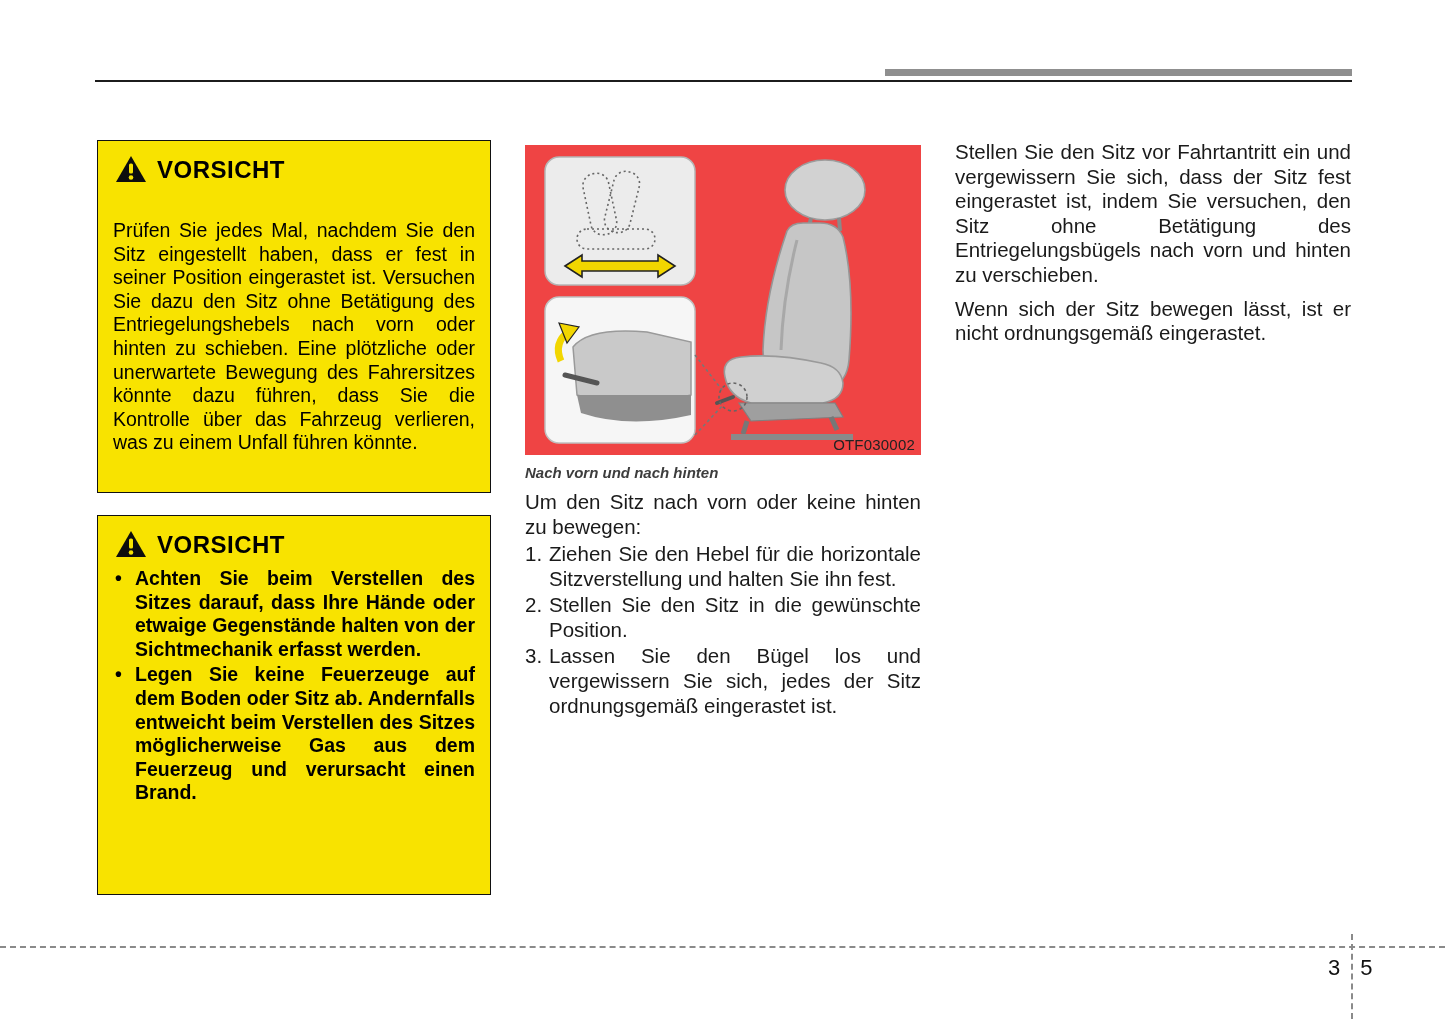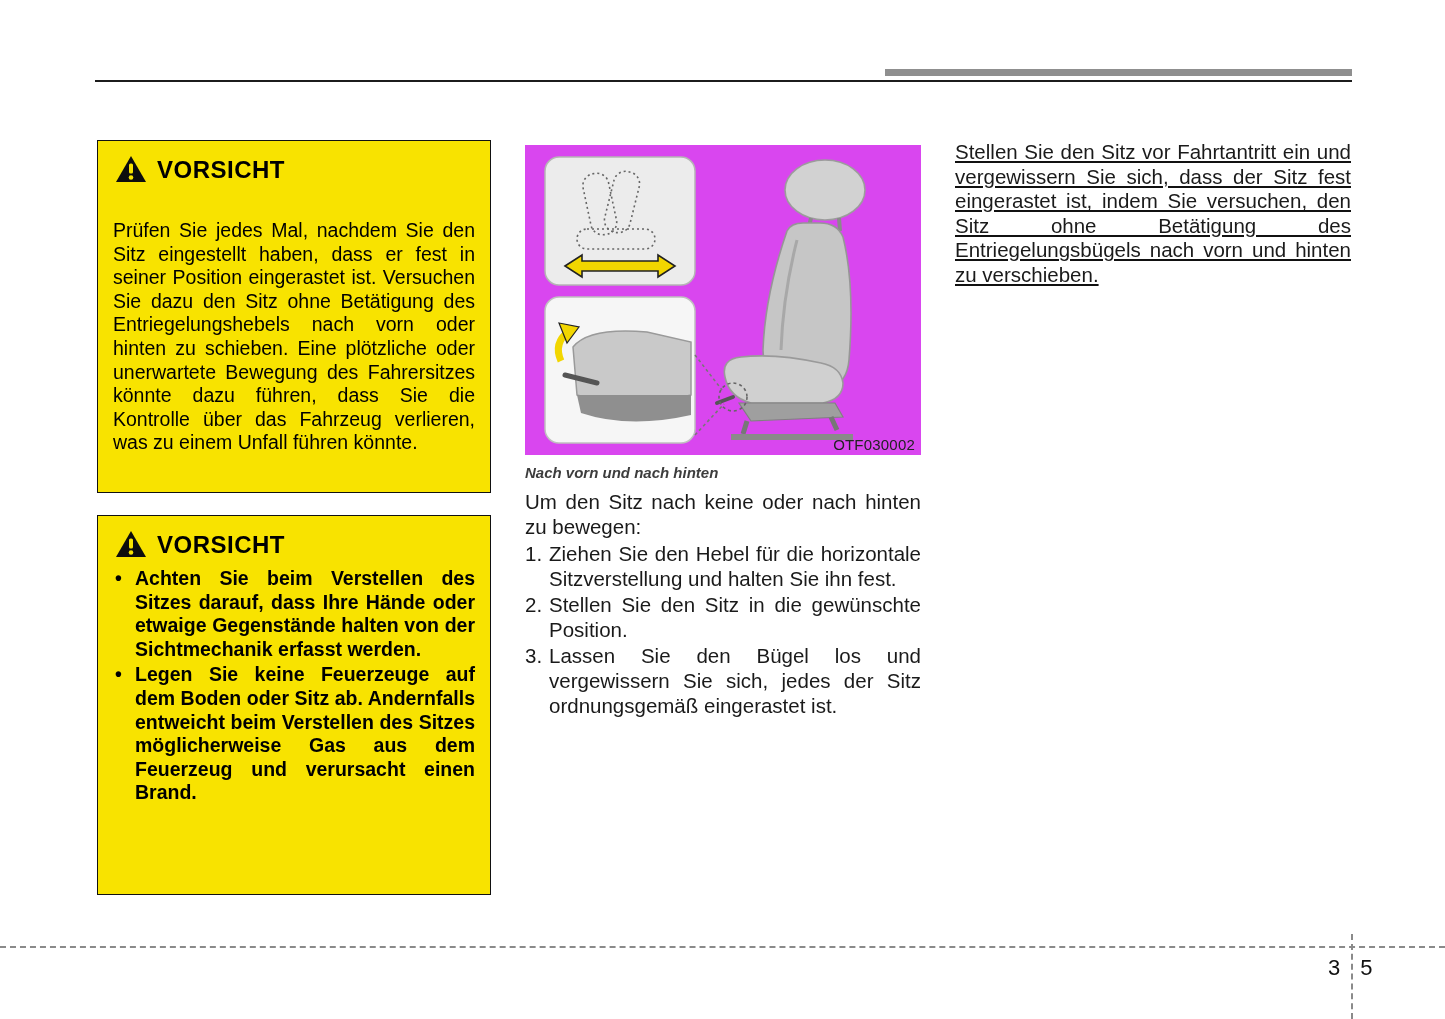--- a/index.html
+++ b/index.html
@@ -77,7 +77,7 @@
   }
   .steps .num{position:absolute;left:0;top:0;}
   
-  .right-col{position:absolute;left:955px;top:140px;width:396px;text-decoration:underline;}
+  .right-col{position:absolute;left:955px;top:140px;width:396px;}
   .right-col p{
     margin:0 0 9px 0;font-size:20.5px;line-height:24.6px;
     text-align:justify;color:#1a1a1a;

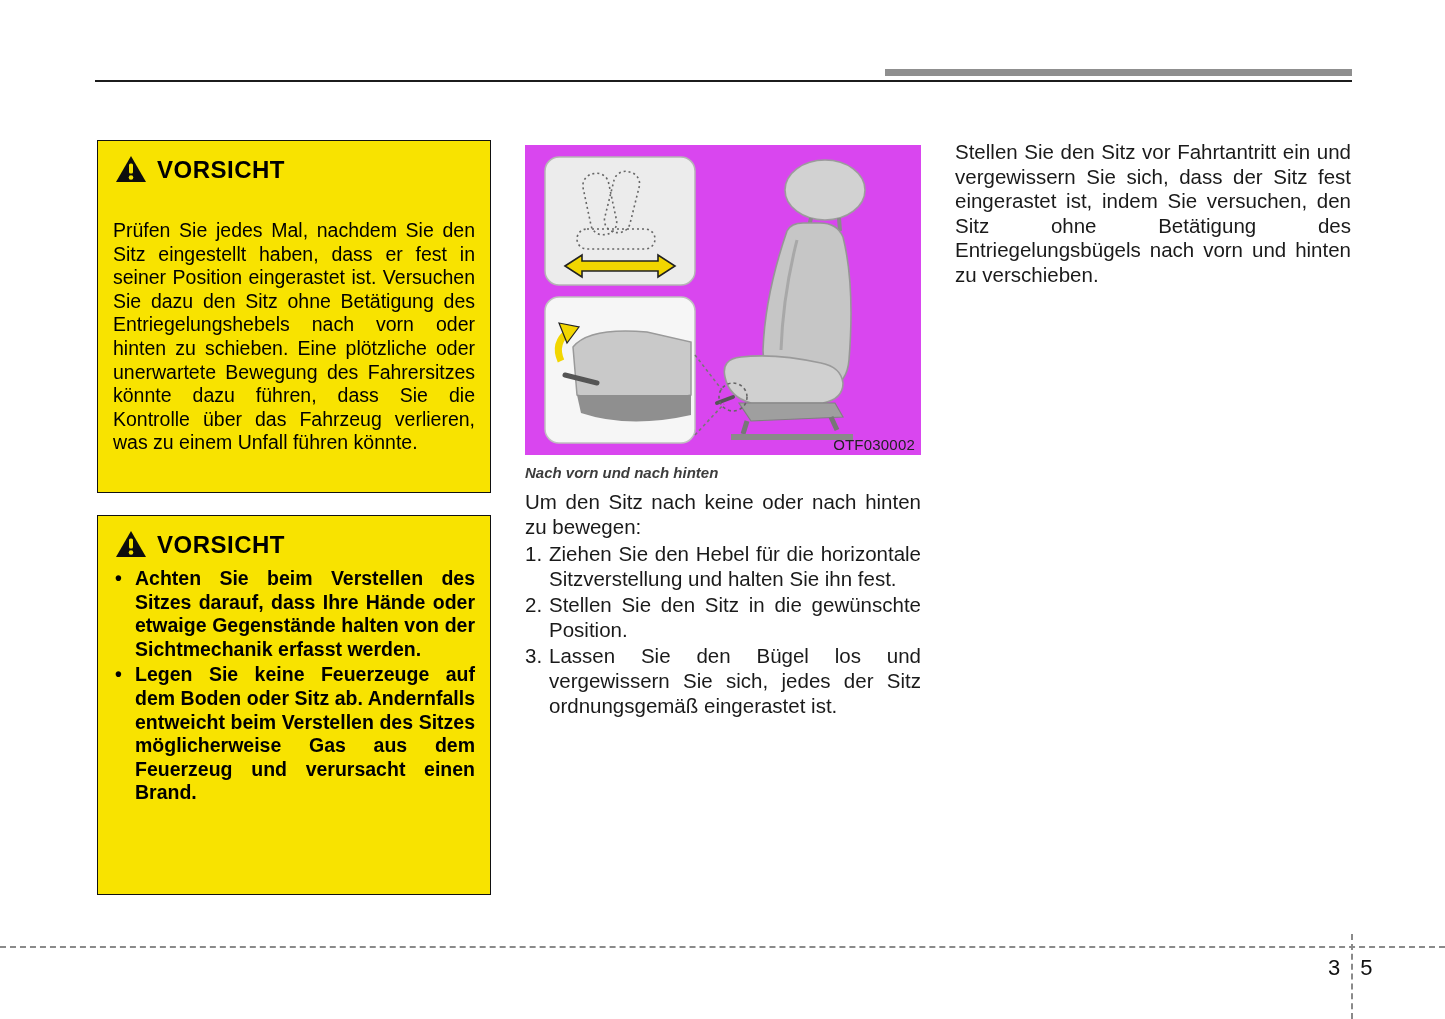--- a/index.html
+++ b/index.html
@@ -198,6 +198,7 @@
 
   <div class="right-col">
     <p>Stellen Sie den Sitz vor Fahrtantritt ein und vergewissern Sie sich, dass der Sitz fest eingerastet ist, indem Sie versuchen, den Sitz ohne Betätigung des Entriegelungsbügels nach vorn und hinten zu verschieben.</p>
+    <p>Wenn sich der Sitz bewegen lässt, ist er nicht ordnungsgemäß eingerastet.</p>
   </div>
 
   <div class="footer-dash"></div>

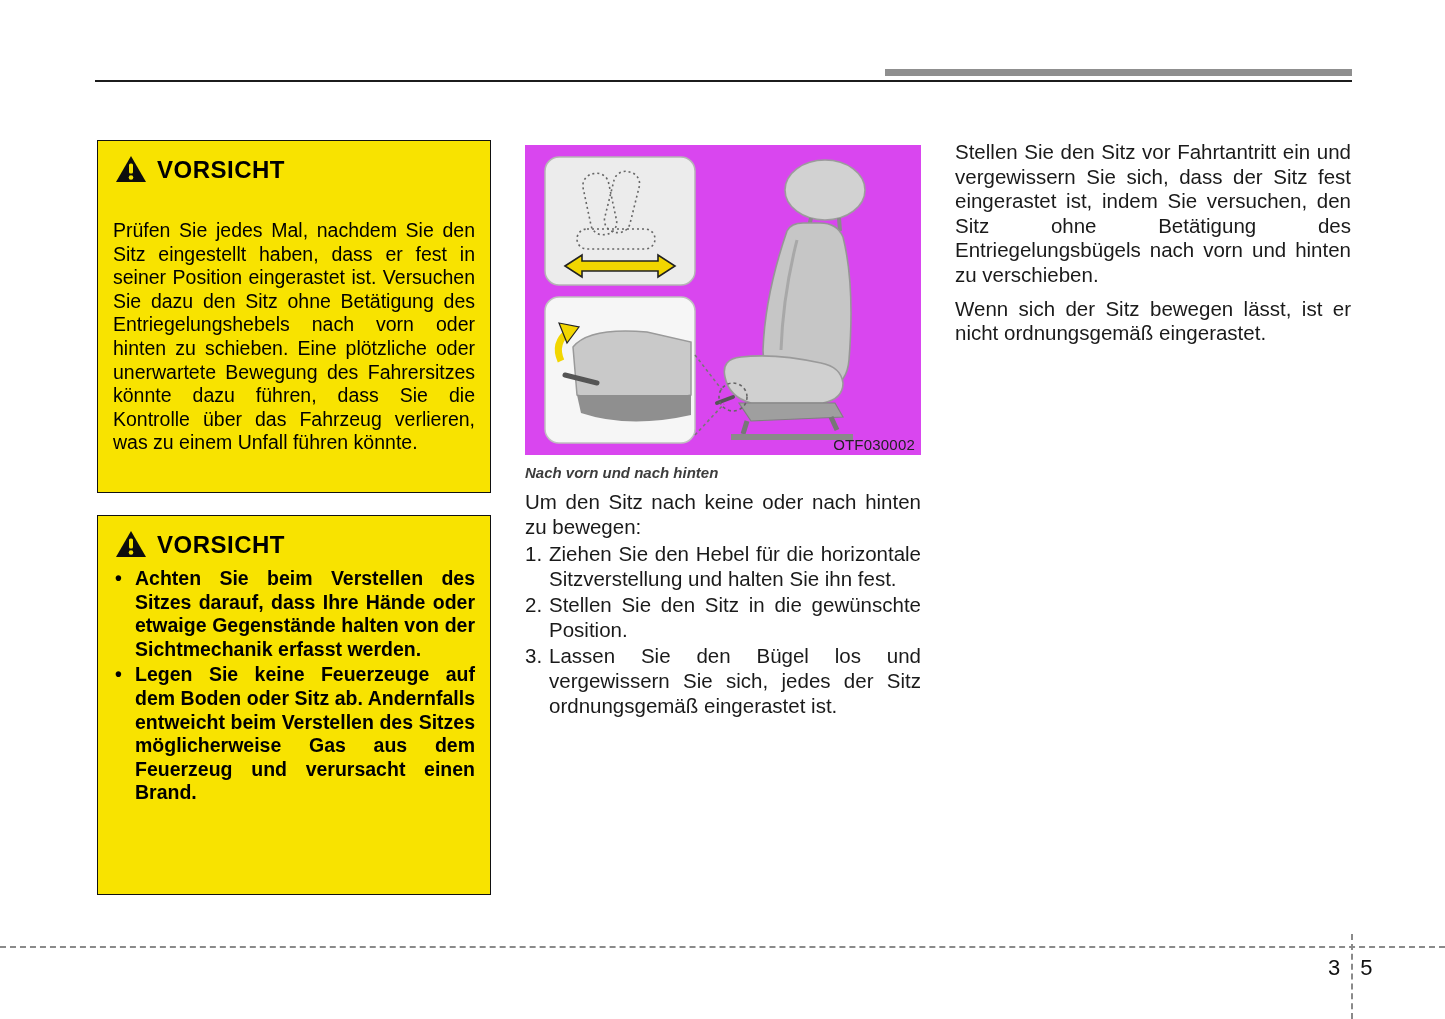--- a/index.html
+++ b/index.html
@@ -55,7 +55,7 @@
   
   .mid-col{position:absolute;left:525px;top:145px;width:396px;}
   .figure{
-    position:relative;width:396px;height:310px;background:#d946ef;
+    position:relative;width:396px;height:310px;background:#ef4444;
   }
   .fig-code{
     position:absolute;right:6px;bottom:2px;

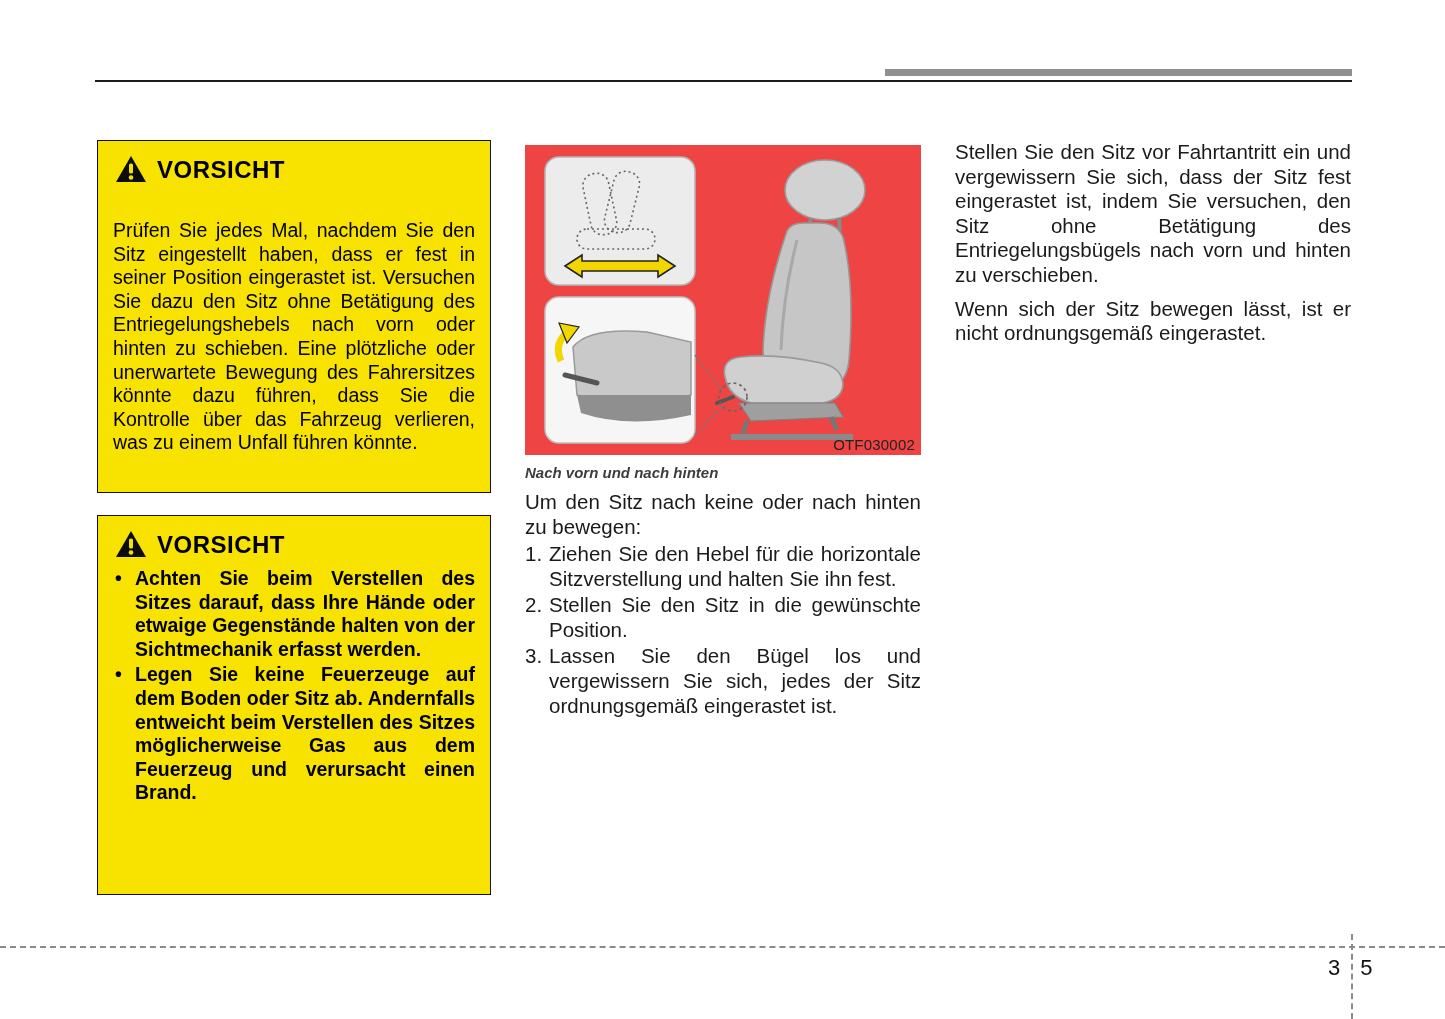--- a/index.html
+++ b/index.html
@@ -177,7 +177,7 @@
     </div>
 
     <div class="sec-subheading">Nach vorn und nach hinten</div>
-    <div class="sec-intro">Um den Sitz nach keine oder nach hinten zu bewegen:</div>
+    <div class="sec-intro">Um den Sitz nach vorn oder keine hinten zu bewegen:</div>
 
     <ol class="steps">
       <li>

